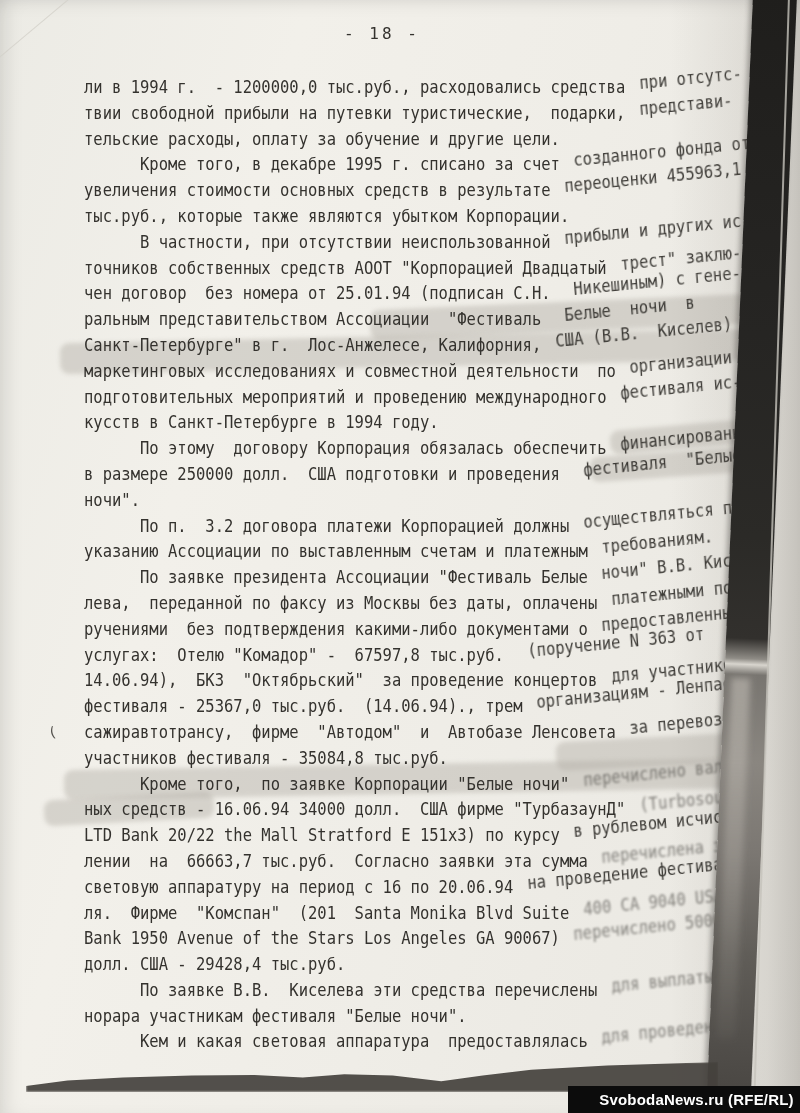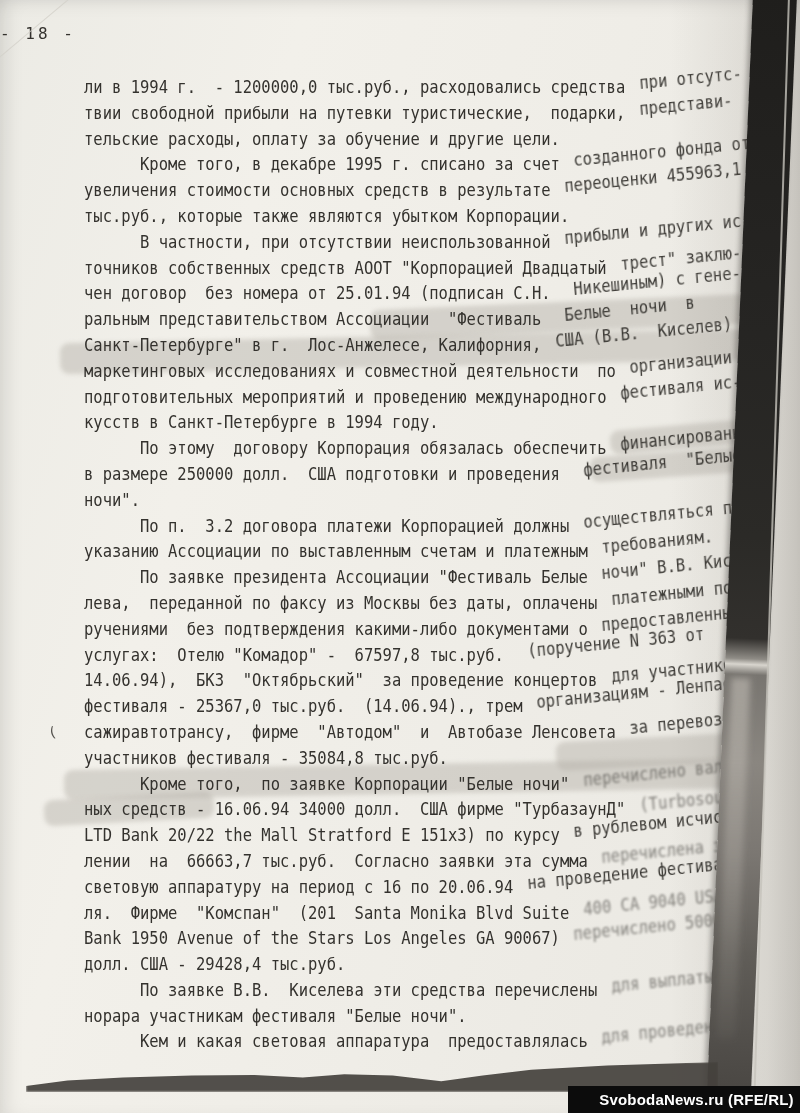--- a/index.html
+++ b/index.html
@@ -15,7 +15,7 @@
     color:var(--ink);
   }
   .page-num {
-    position:absolute; top:24px; left:0; width:764px; text-align:left;
+    position:absolute; top:24px; left:0; width:764px; text-align:center;
     font-size:16px; letter-spacing:3px; color:var(--ink);
   }
   .textblock { position:absolute; top:76px; left:84px; width:690px; z-index:2; }

